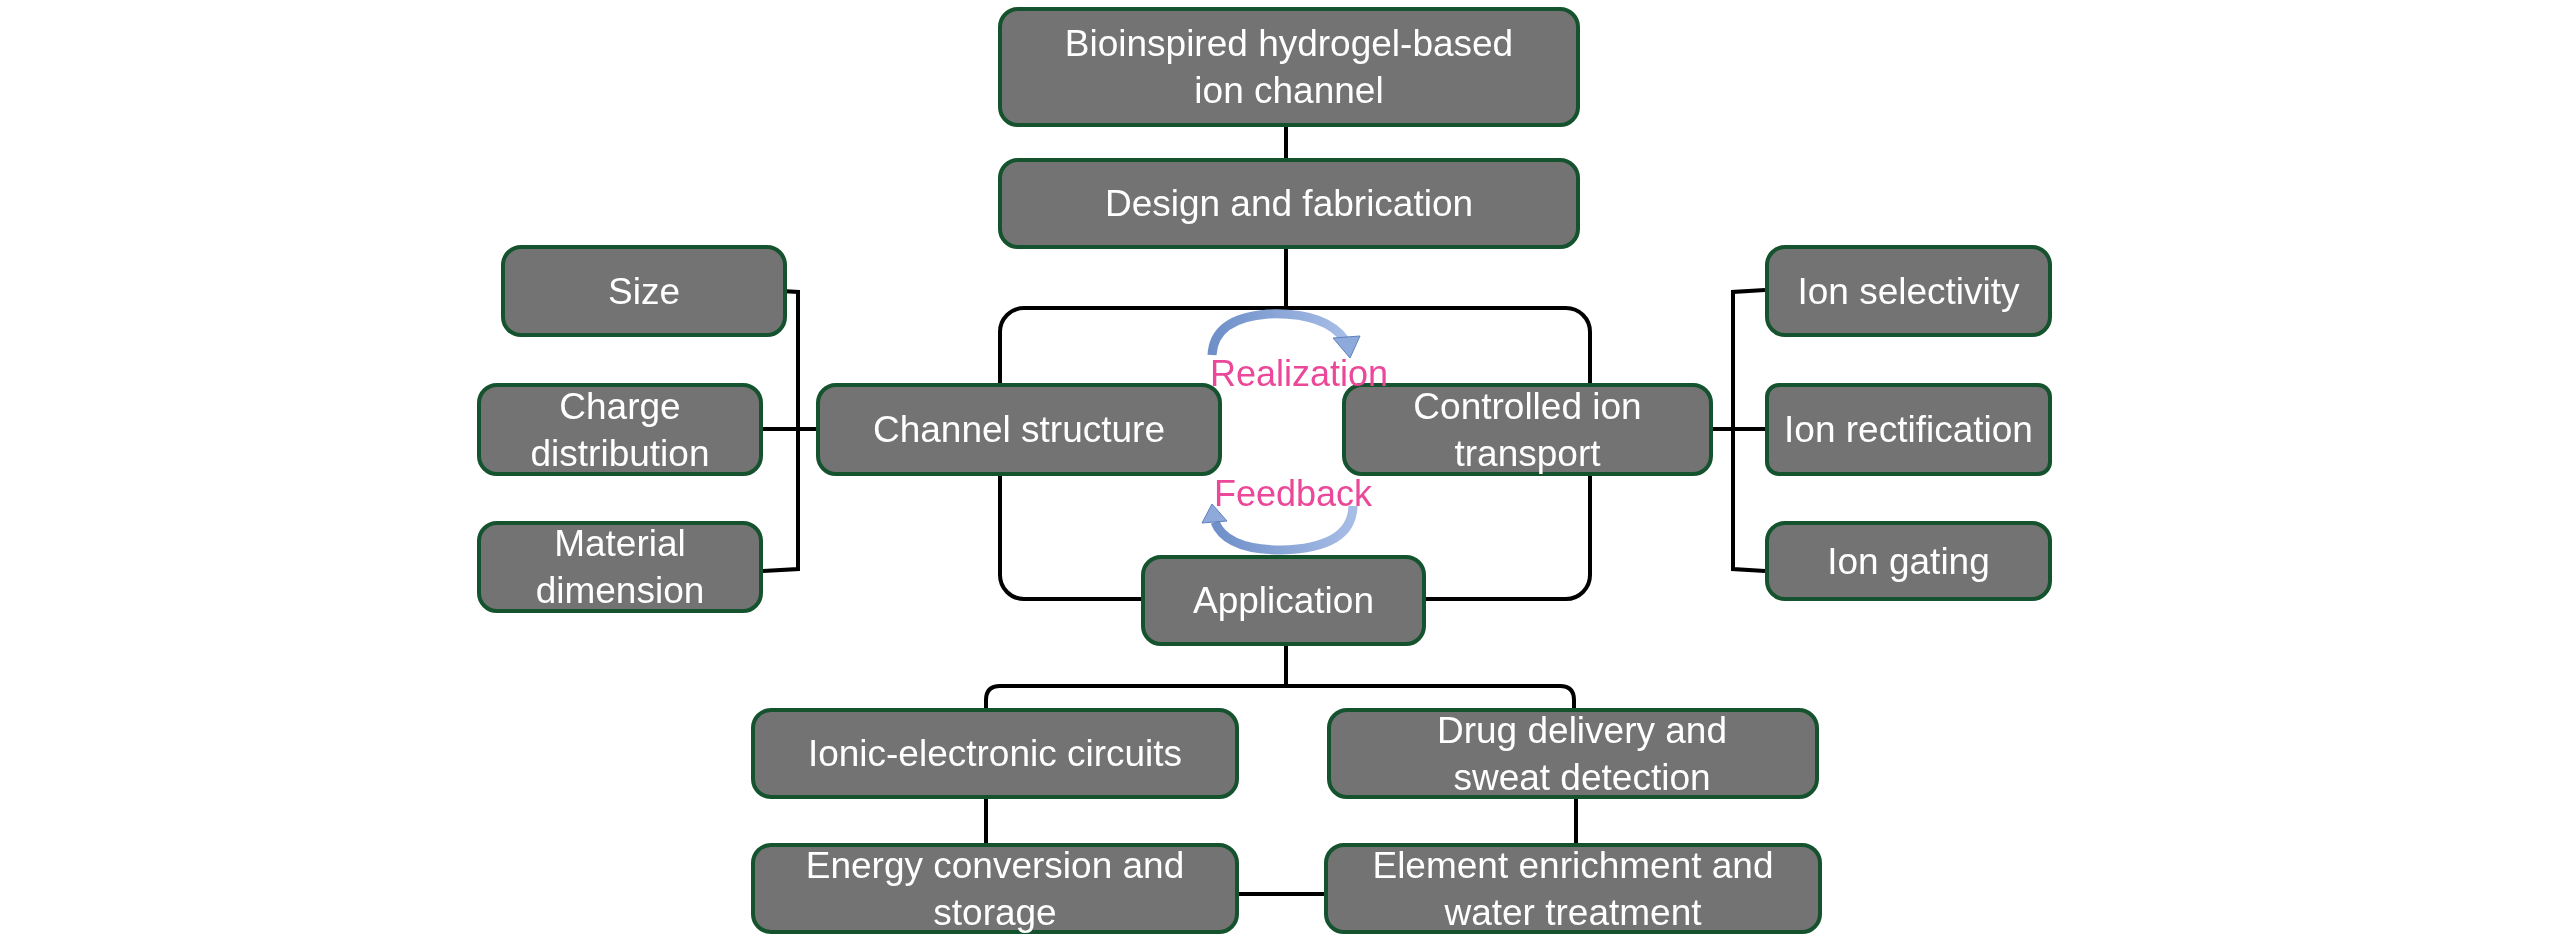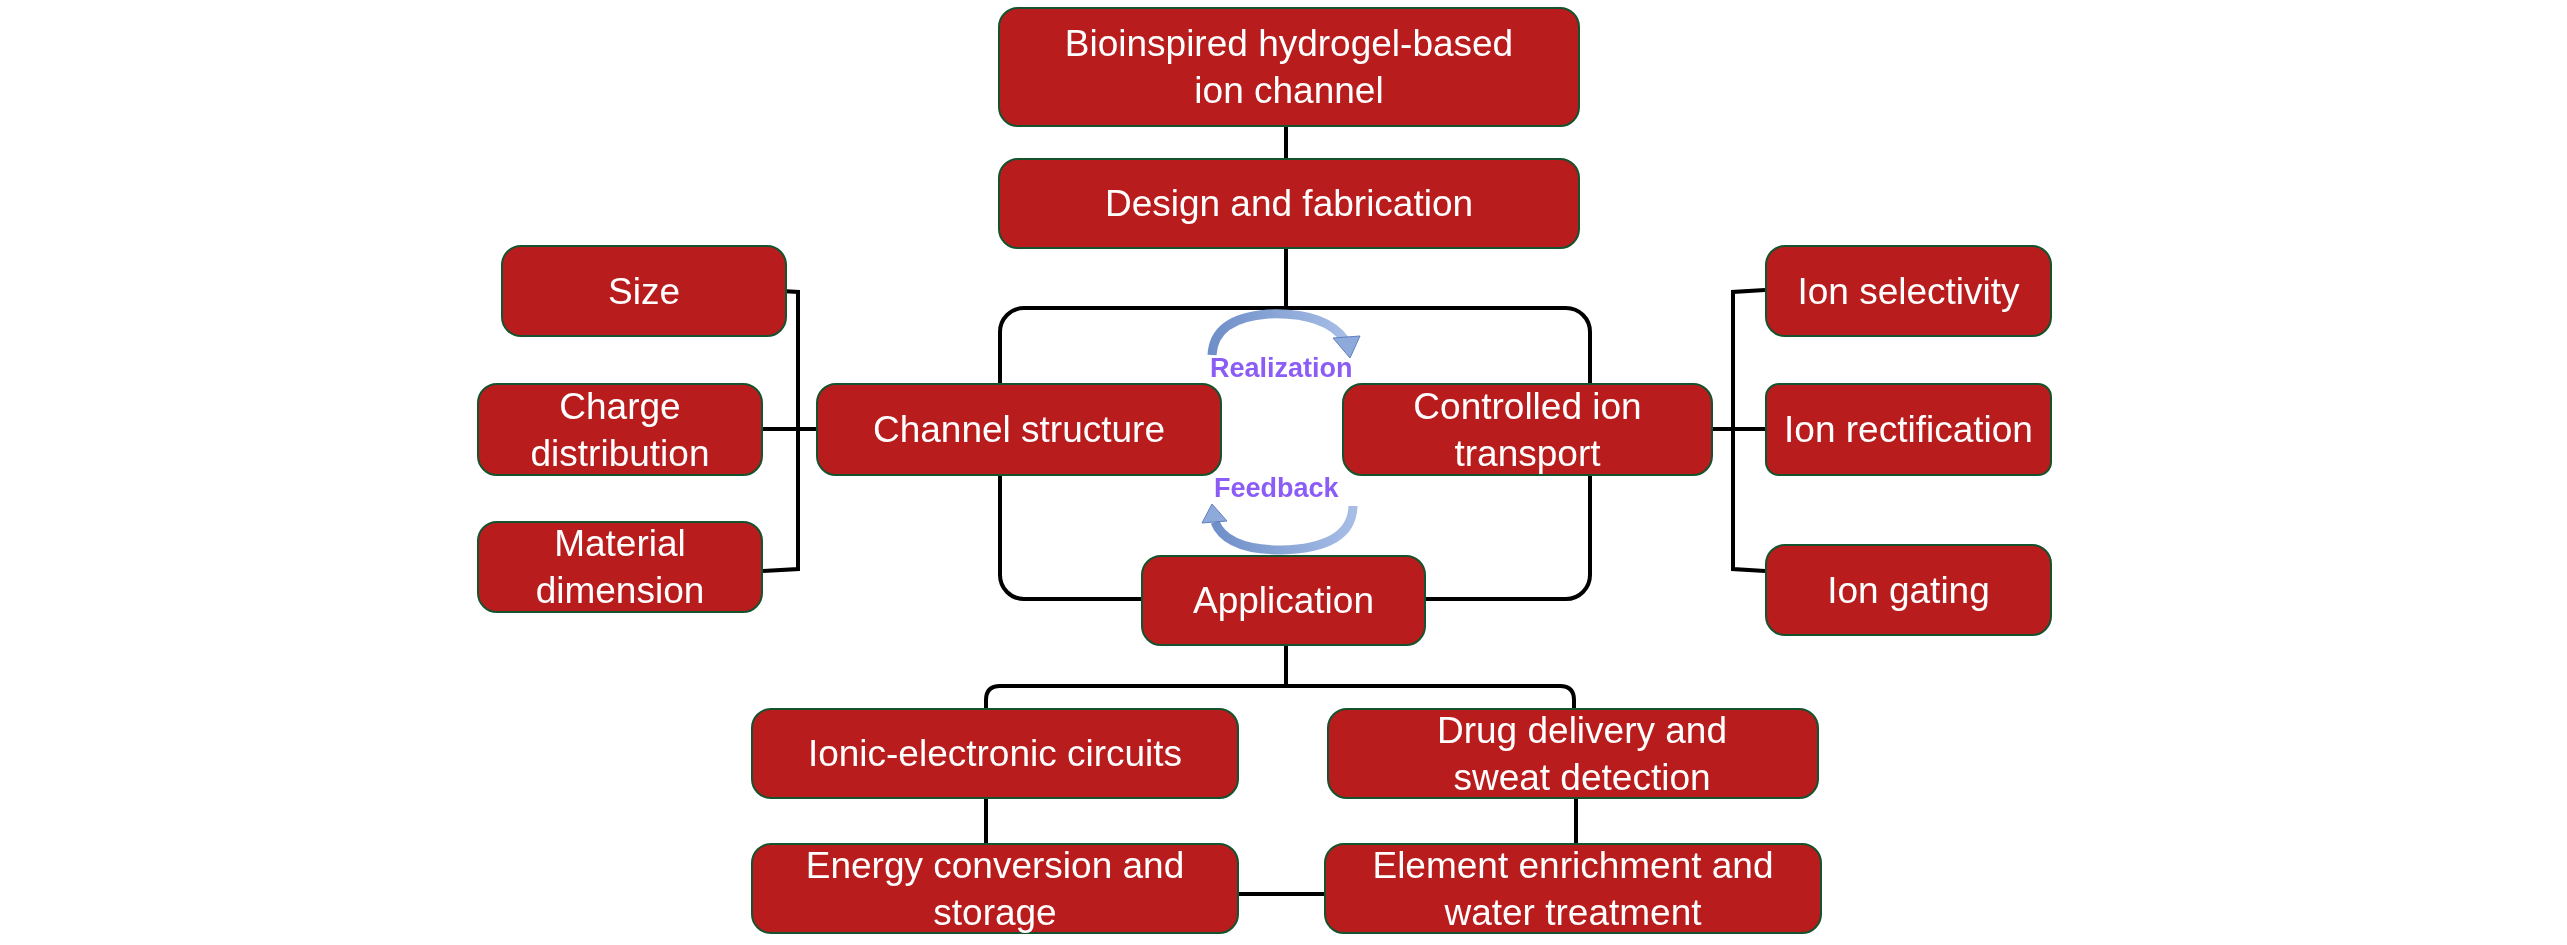--- a/index.html
+++ b/index.html
@@ -5,8 +5,8 @@
   html, body { margin:0; padding:0; background:#ffffff; }
   body { width:2567px; height:945px; position:relative; overflow:hidden;
          font-family:"Liberation Sans", sans-serif; }
-  .box { position:absolute; box-sizing:border-box; background:#b91c1c;
-         border:2px solid #14532d; border-radius:20px; color:#ffffff;
+  .box { position:absolute; box-sizing:border-box; background:#737373;
+         border:4px solid #14532d; border-radius:20px; color:#ffffff;
          display:flex; align-items:center; justify-content:center; text-align:center;
          font-size:37px; line-height:47px; padding:0 10px; }
   .box span { display:block; white-space:pre-line; }

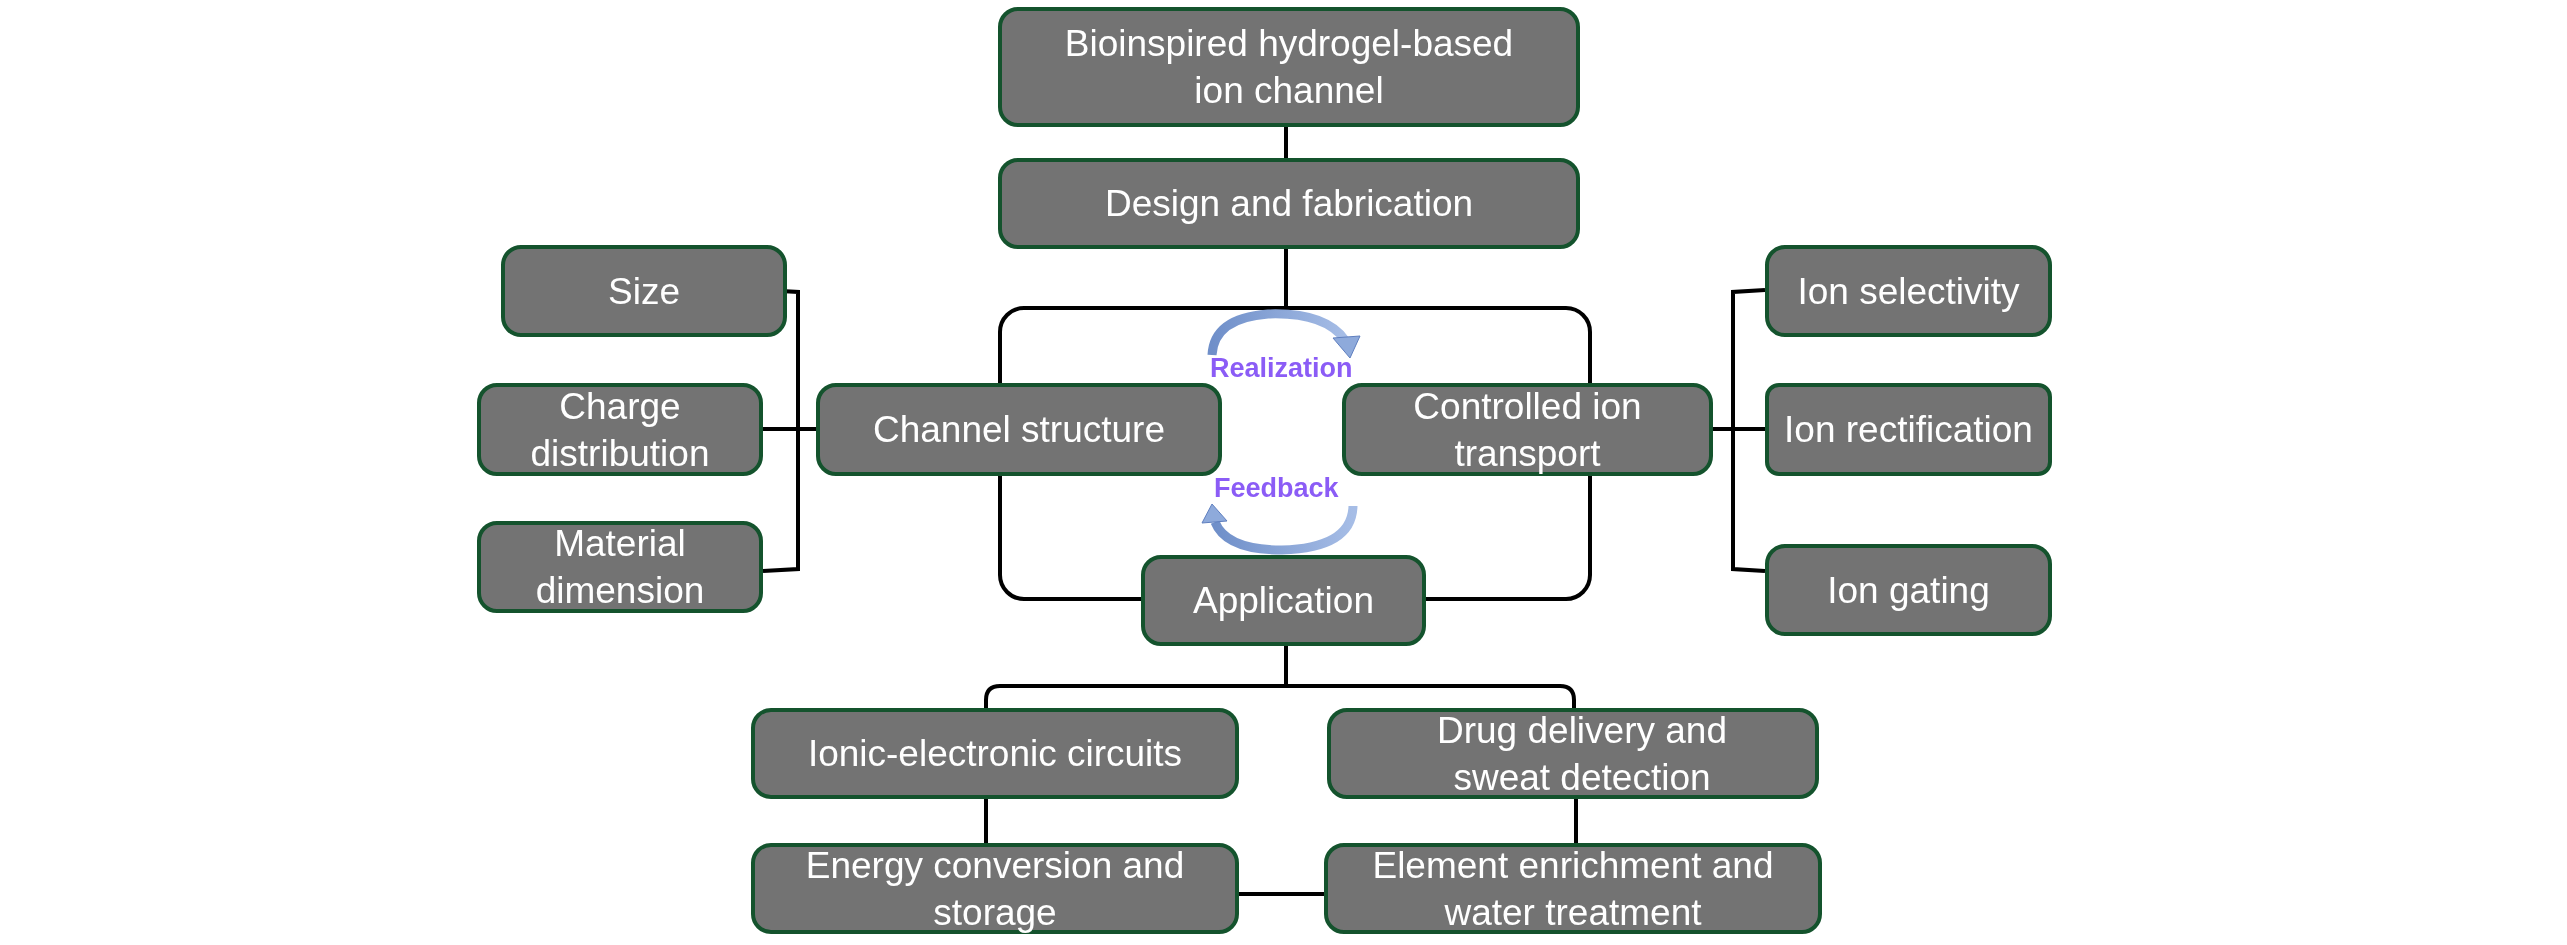--- a/index.html
+++ b/index.html
@@ -11,7 +11,7 @@
          font-size:37px; line-height:47px; padding:0 10px; }
   .box span { display:block; white-space:pre-line; }
   svg.lines { position:absolute; left:0; top:0; }
-  .lbl { position:absolute; font-weight:bold; font-size:27px; color:#8b5cf6;
+  .lbl { position:absolute; font-weight:normal; font-size:36px; color:#ec4899;
          font-family:"Liberation Sans", sans-serif; white-space:nowrap; }
 </style>
 </head>

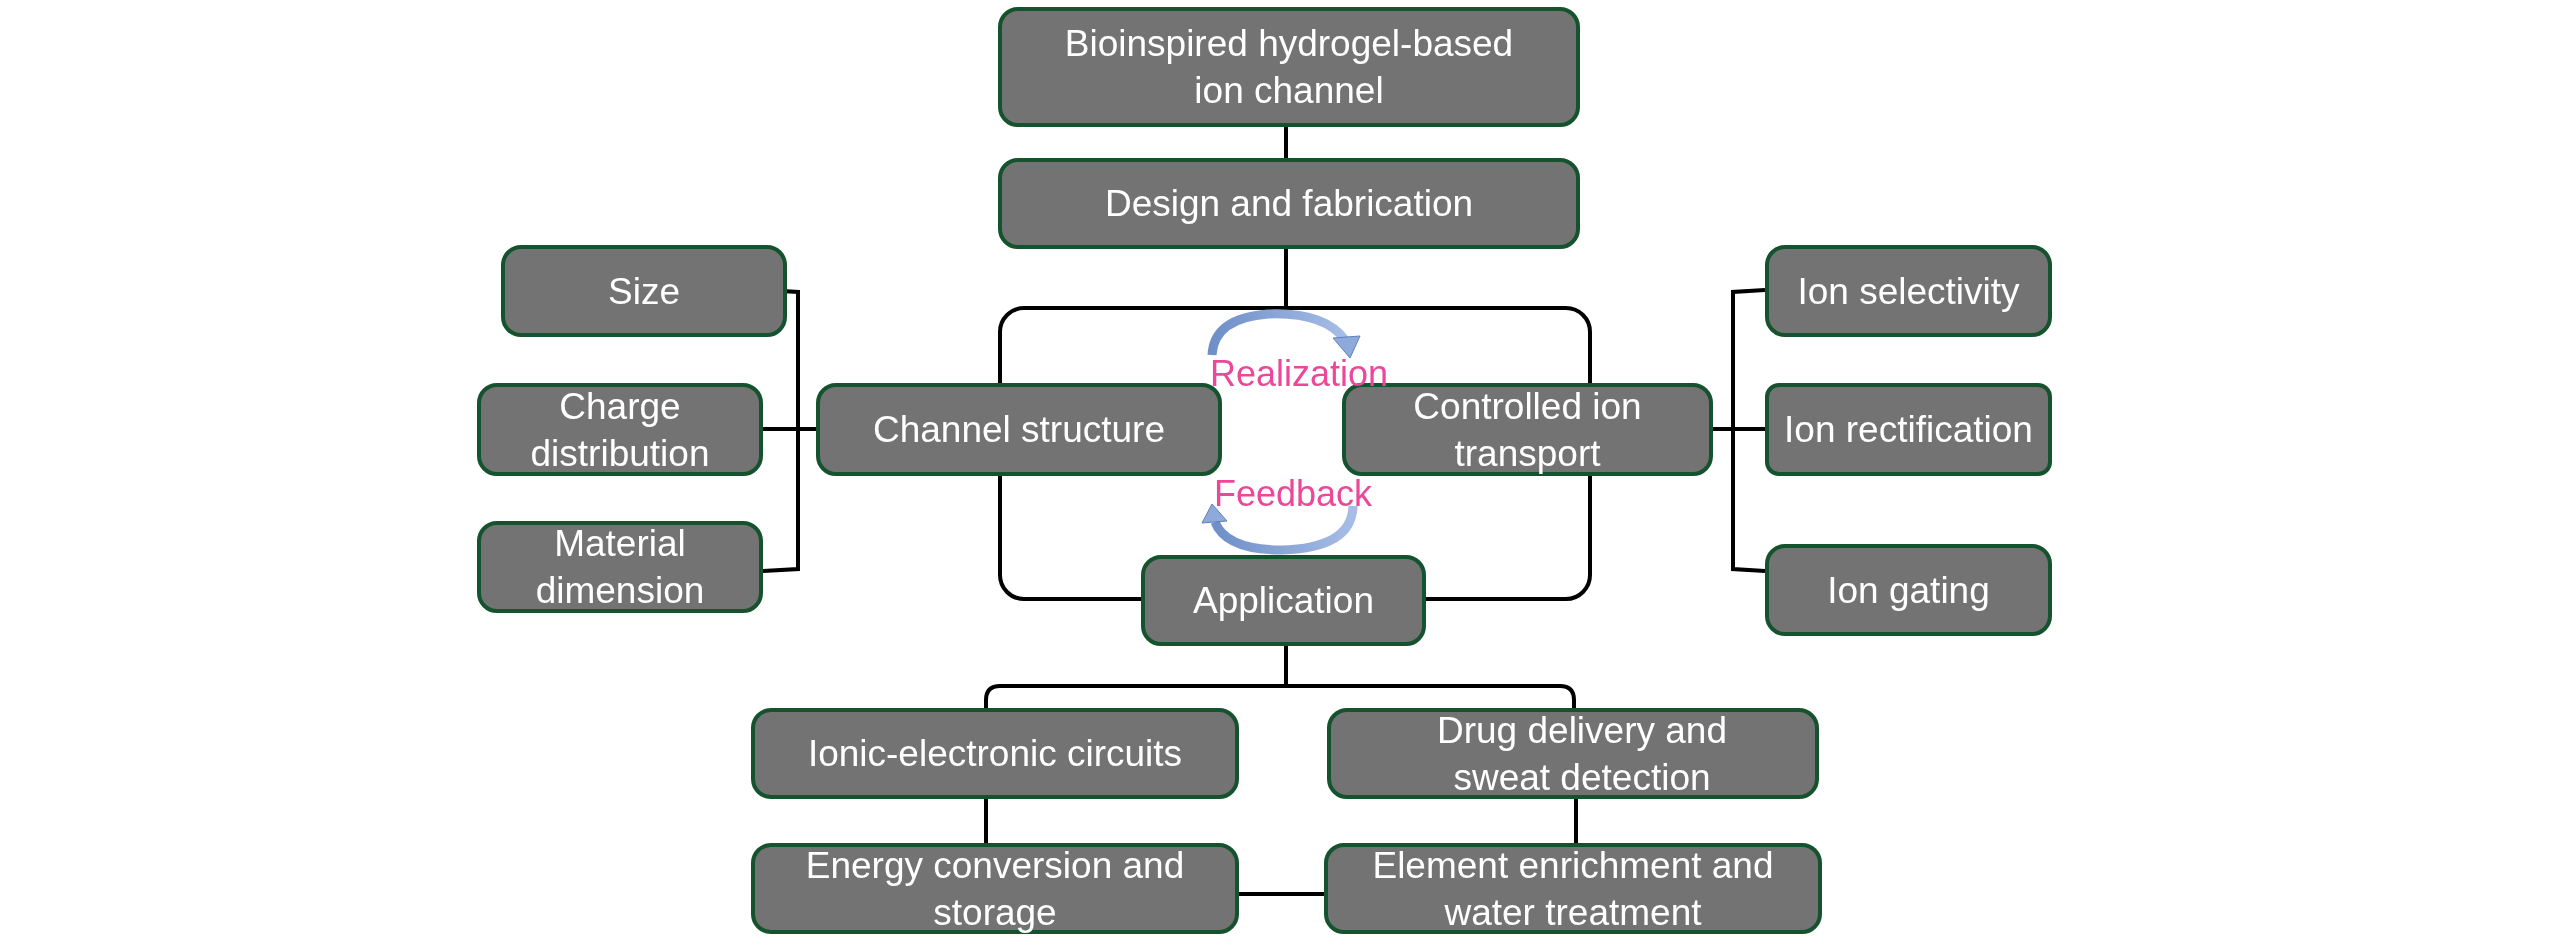--- a/index.html
+++ b/index.html
@@ -94,7 +94,7 @@
 <div class="box" style="left:1765px; top:383px; width:287px; height:93px;border-radius:14px;">
   <span>Ion rectification</span>
 </div>
-<div class="box" style="left:1765px; top:544px; width:287px; height:92px;">
+<div class="box" style="left:1765px; top:521px; width:287px; height:80px;">
   <span>Ion gating</span>
 </div>
 

